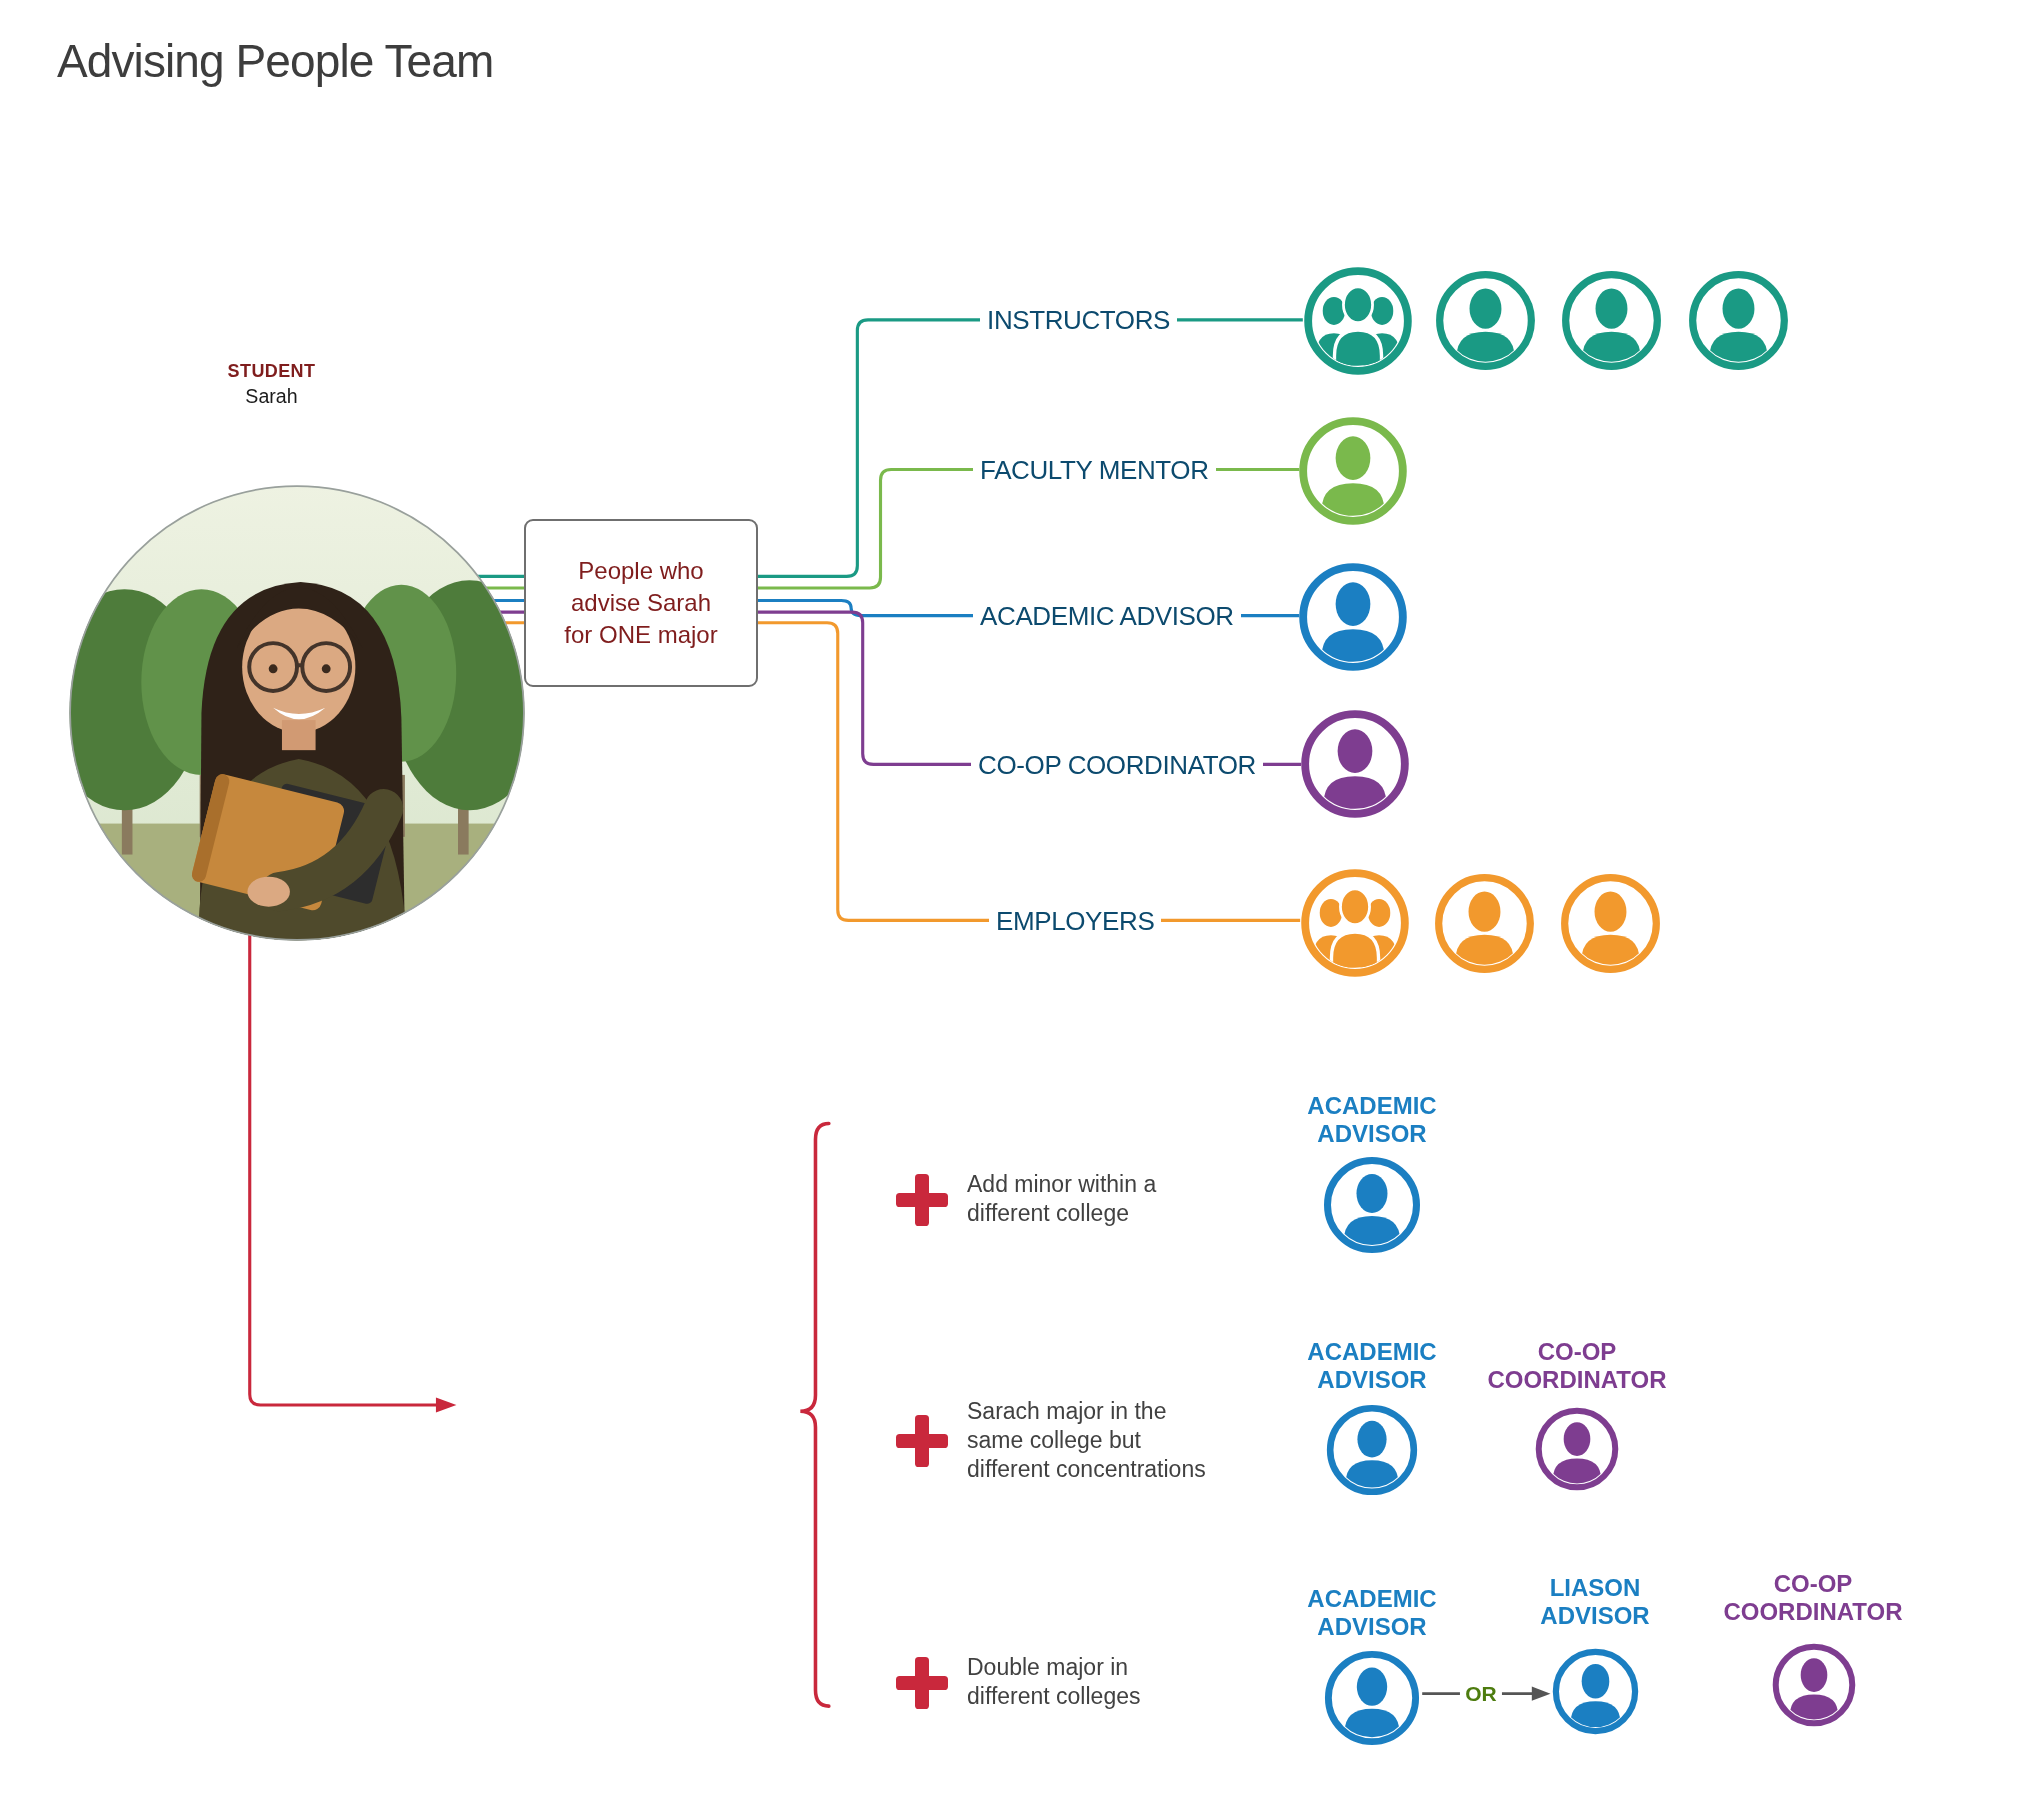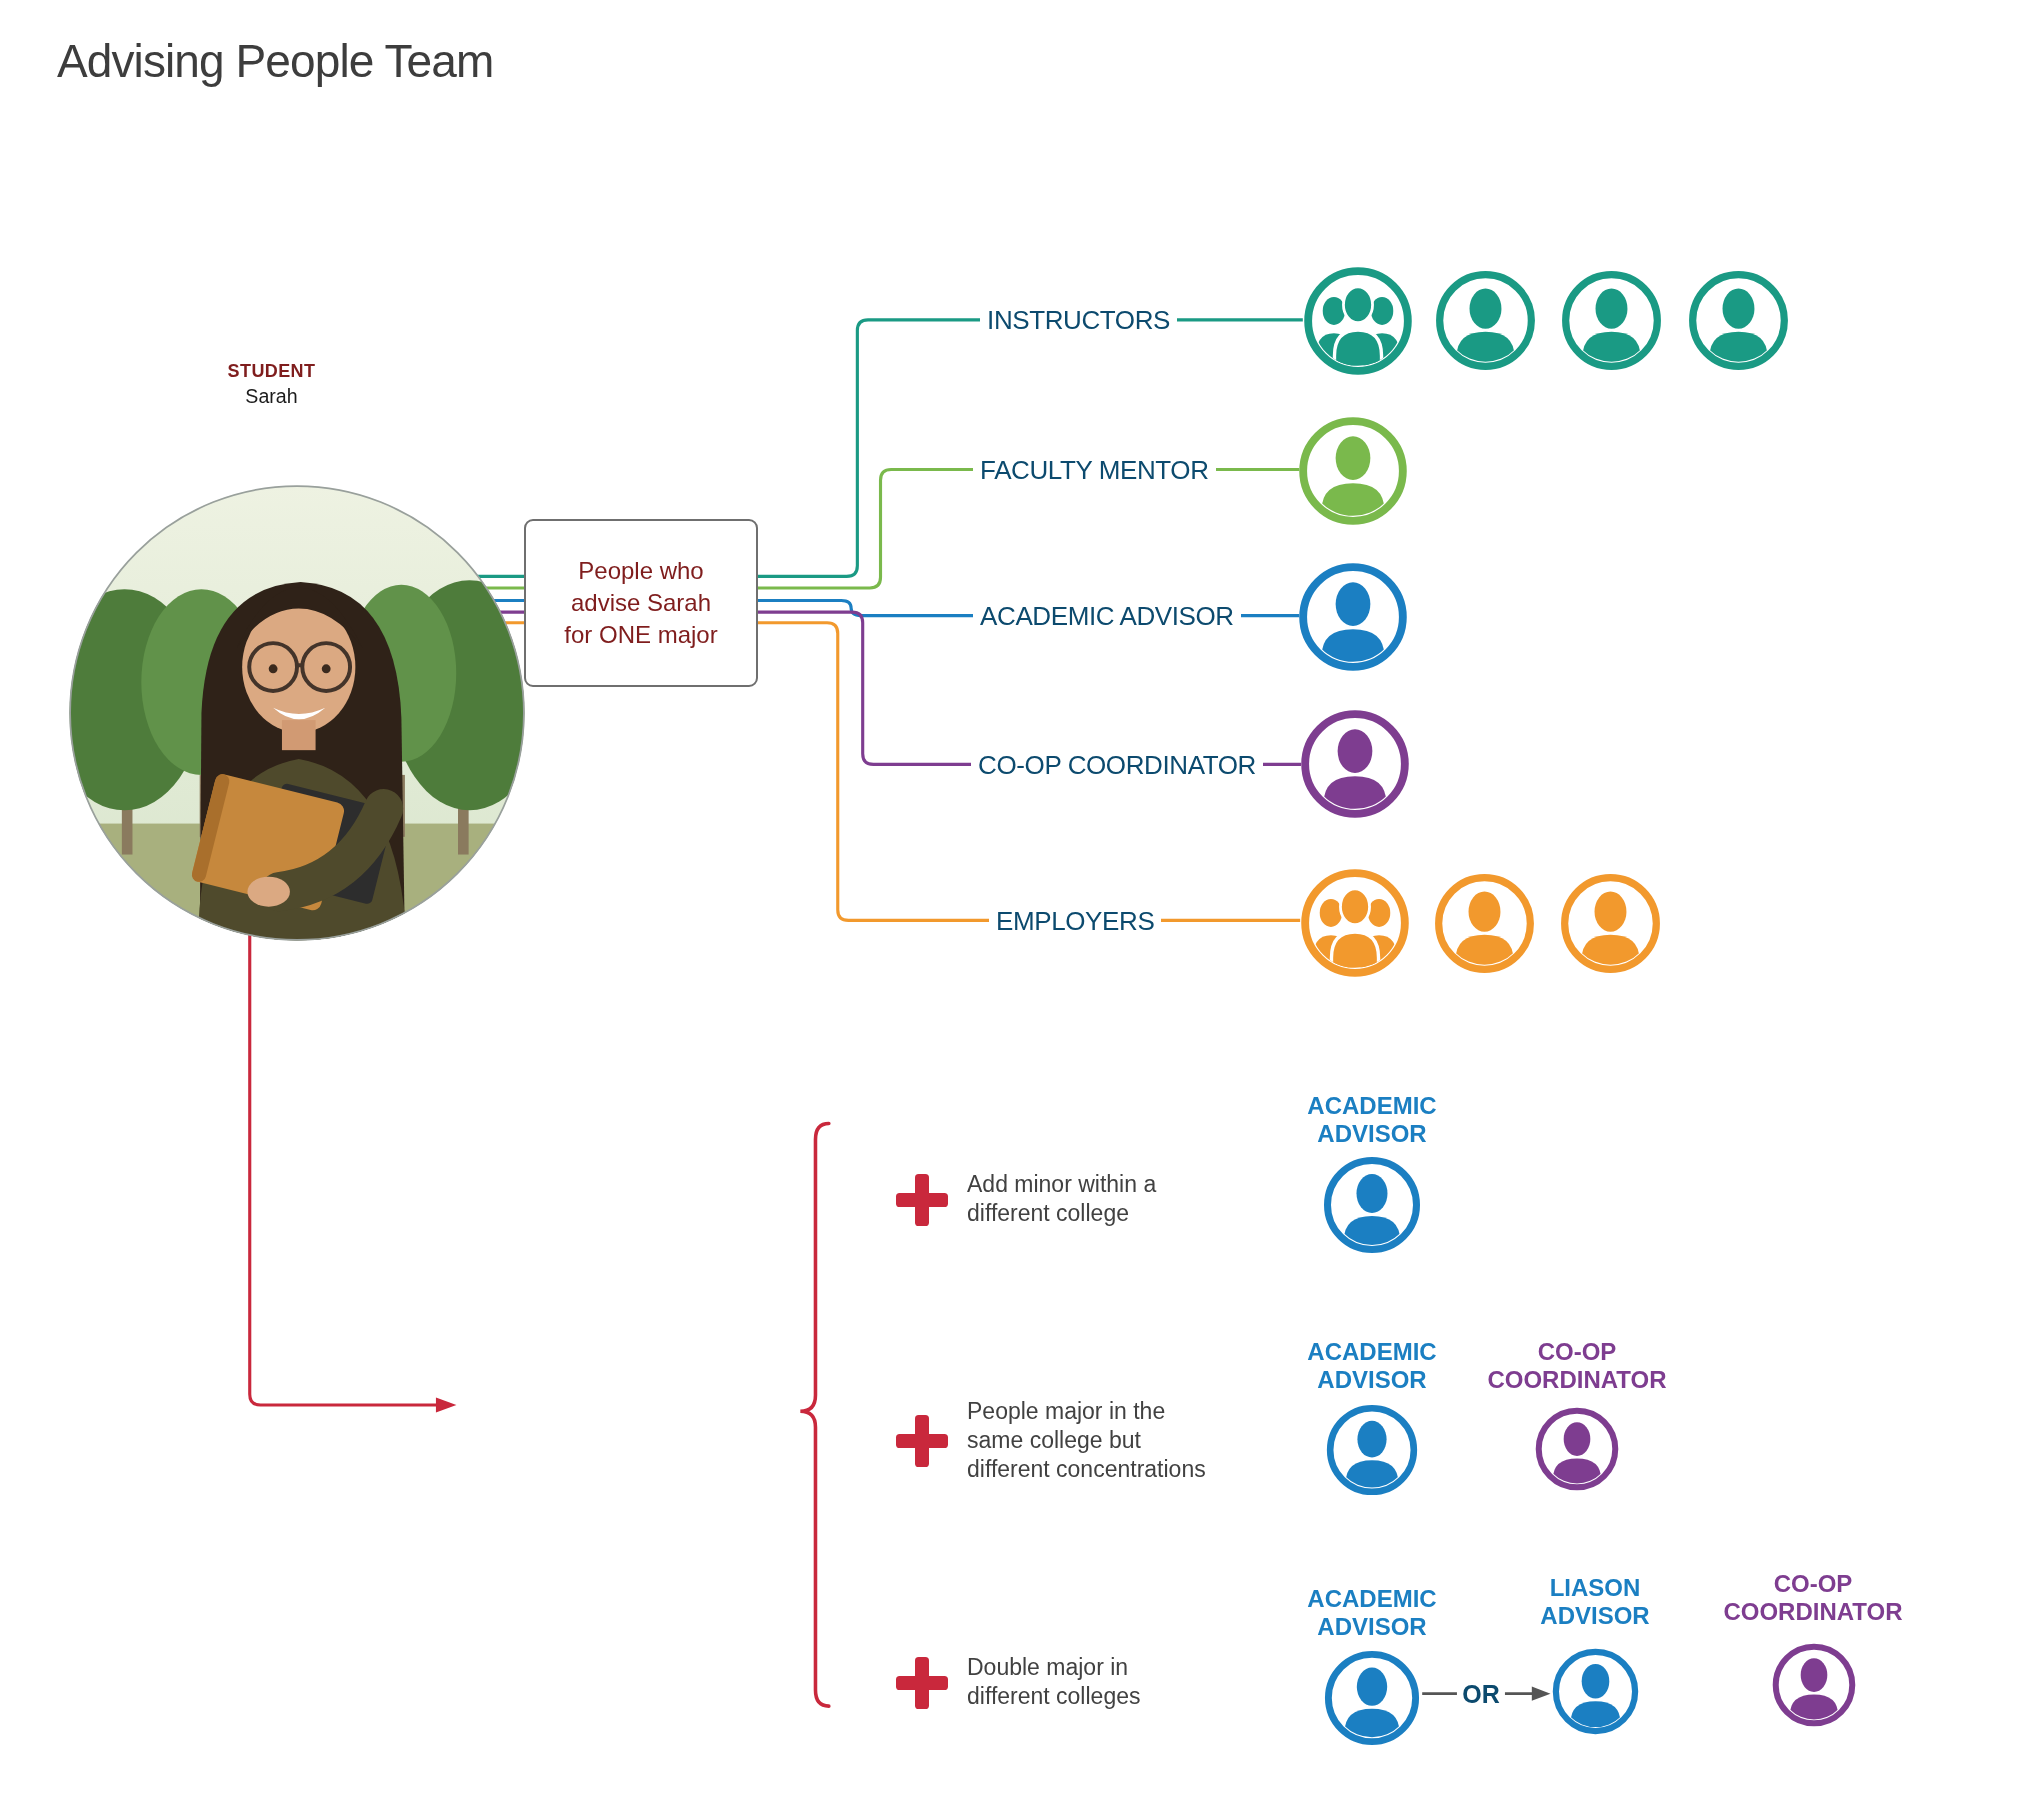--- a/index.html
+++ b/index.html
@@ -228,7 +228,7 @@
       <span class="v"></span>
     </div>
   <div class="abs scenario-text" style="left:967px;top:1397px;">
-    <div>People major in the</div>
+    <div>Sarach major in the</div>
     <div>same college but</div>
     <div>different concentrations</div>
   </div>

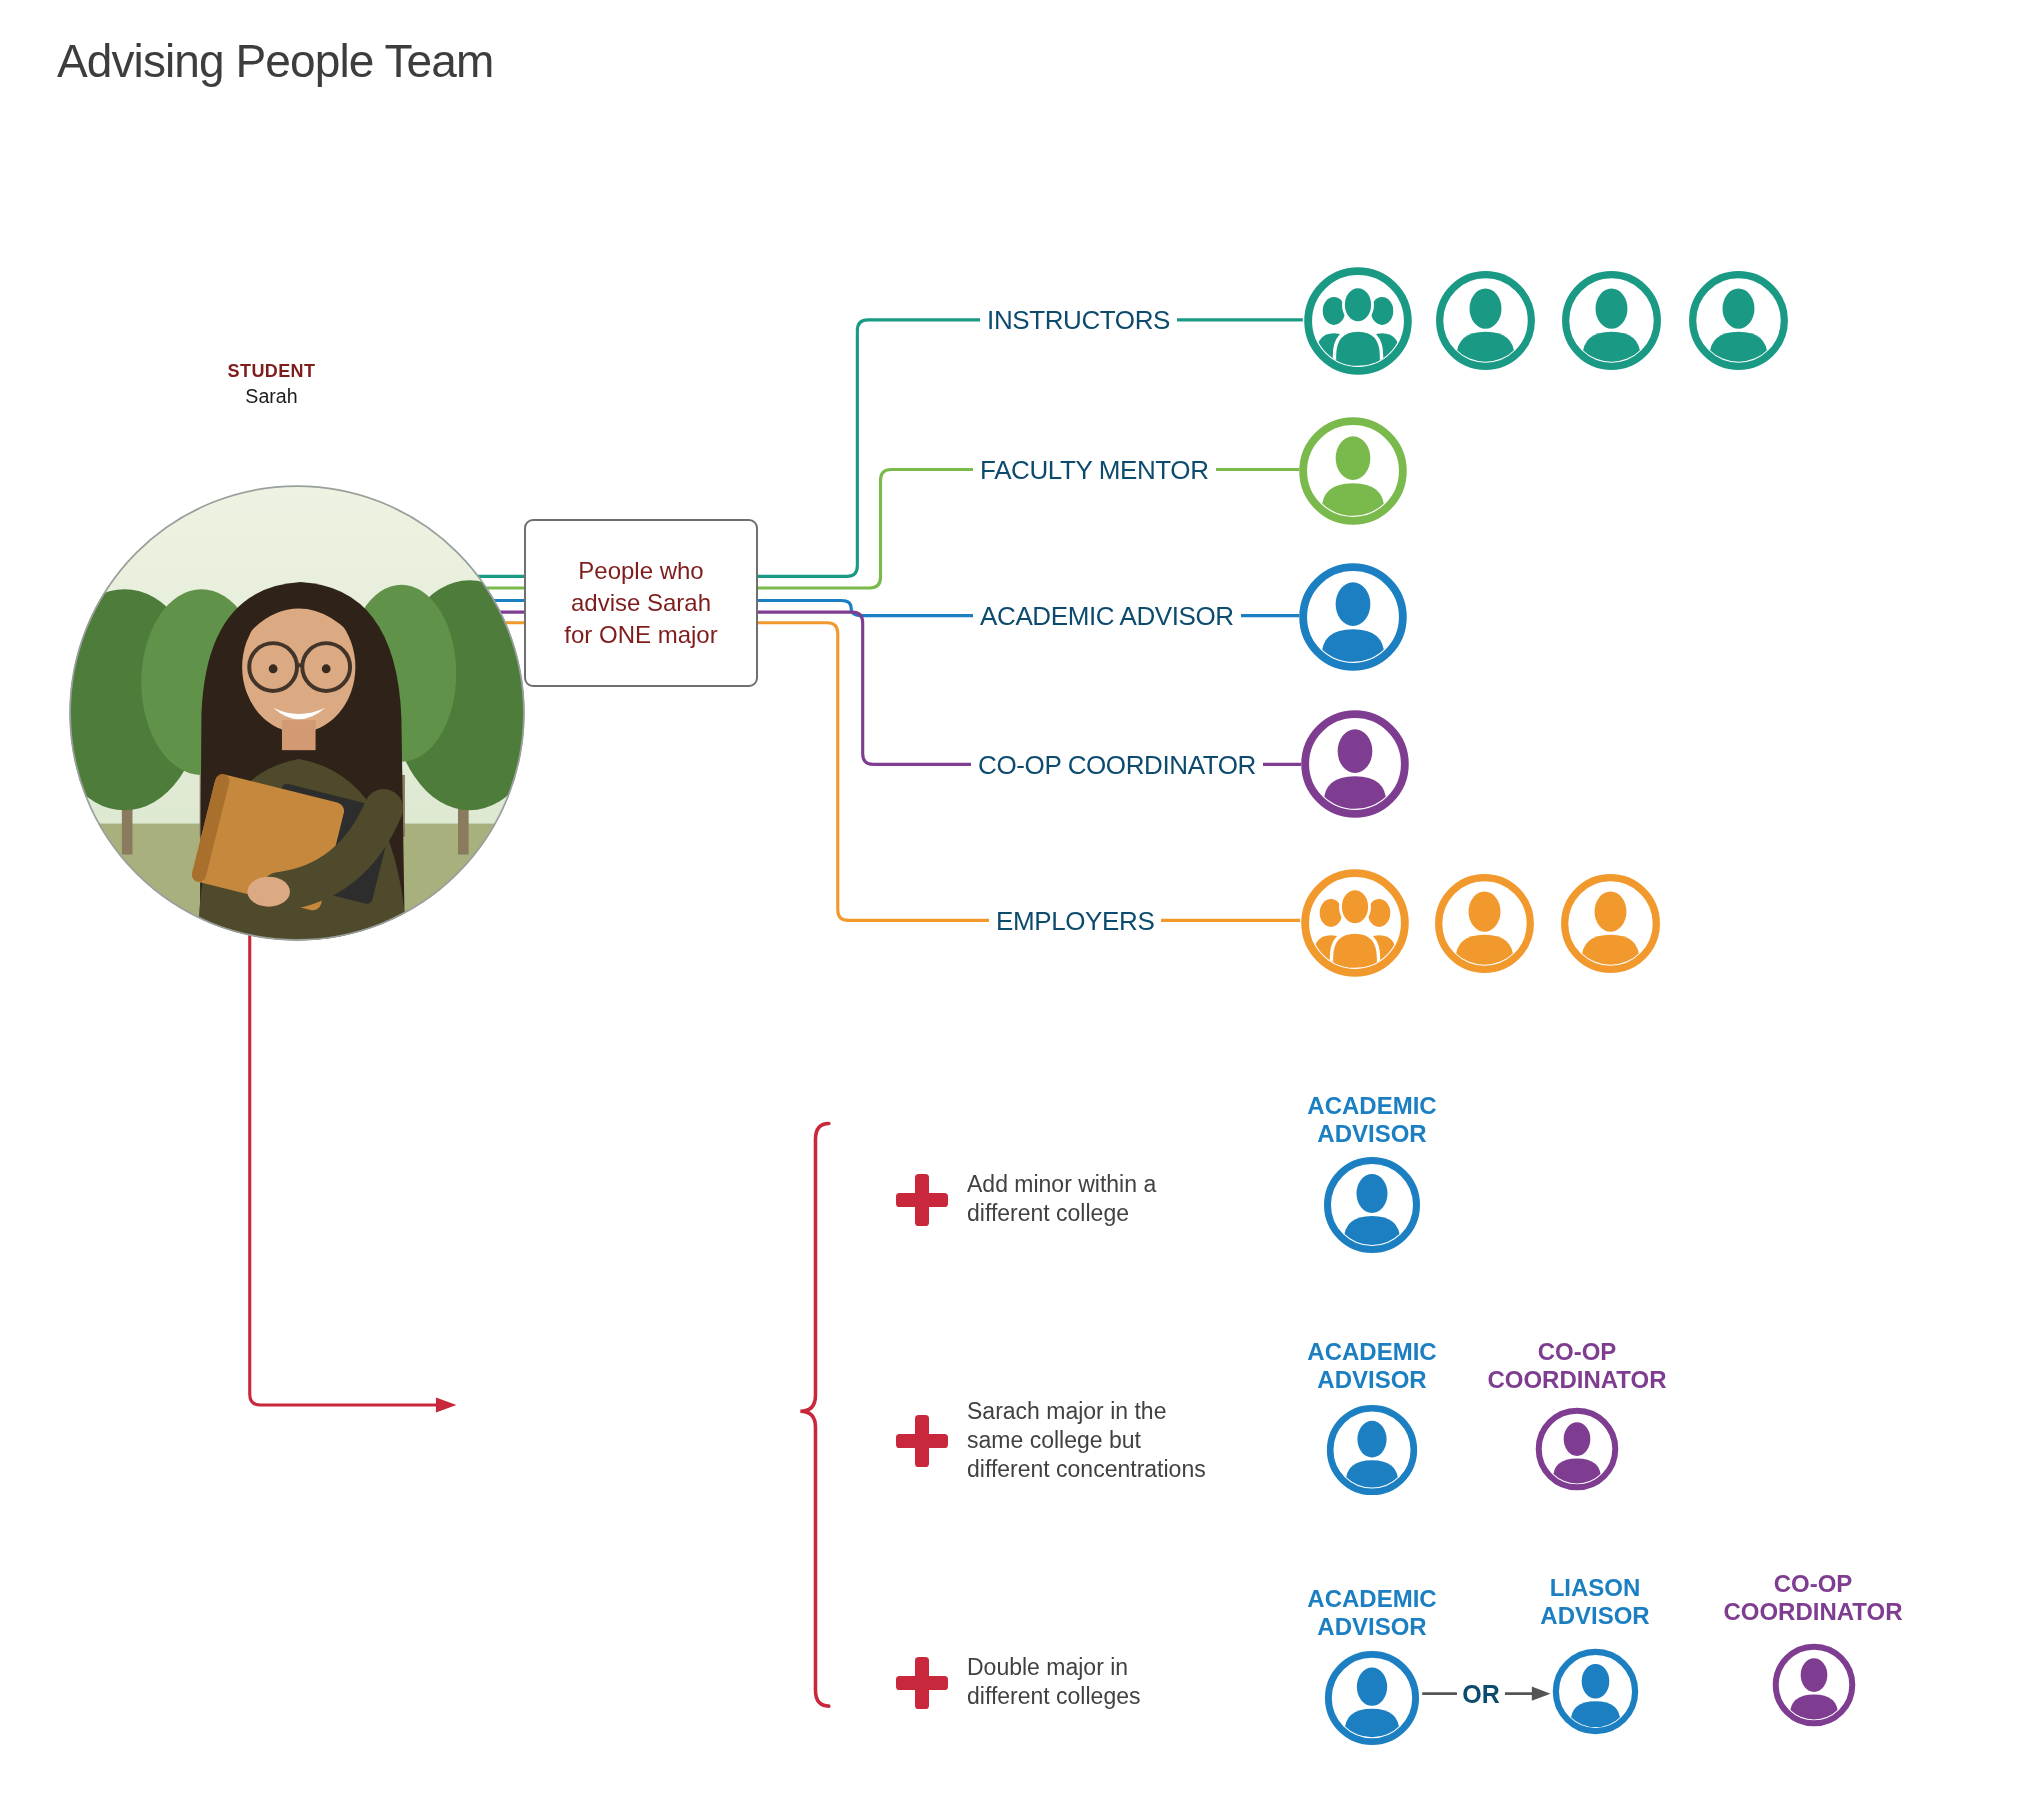--- a/index.html
+++ b/index.html
@@ -47,7 +47,7 @@
   .adv-label.c-purple{color:#7e3d90;}
   .or-label{
     z-index:3;transform:translate(-50%,-50%);background:#fff;padding:0 5.3px;
-    font-weight:bold;font-size:25px;color:#0c4a6e;white-space:nowrap;
+    font-weight:bold;font-size:21px;color:#4d7c0f;white-space:nowrap;
   }
 </style>
 </head>

